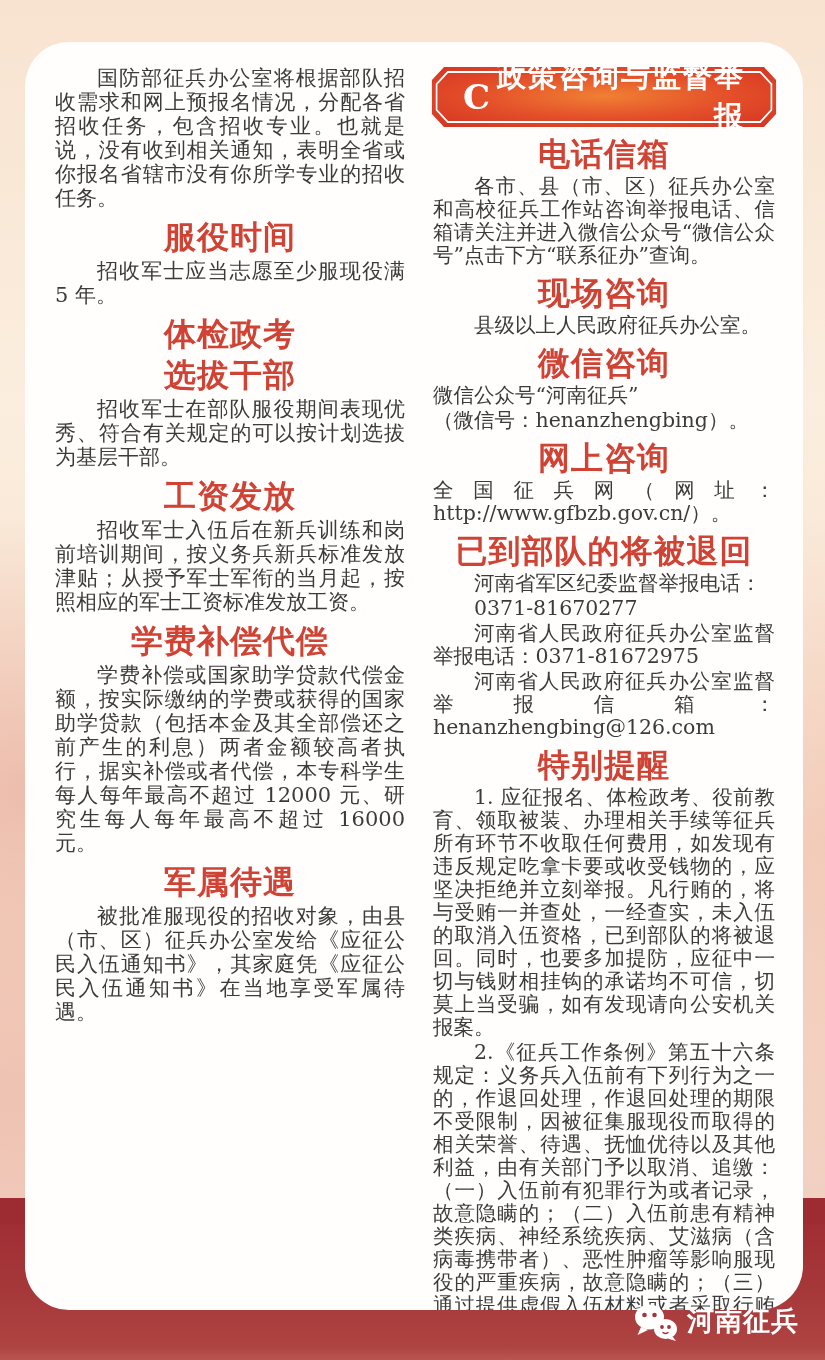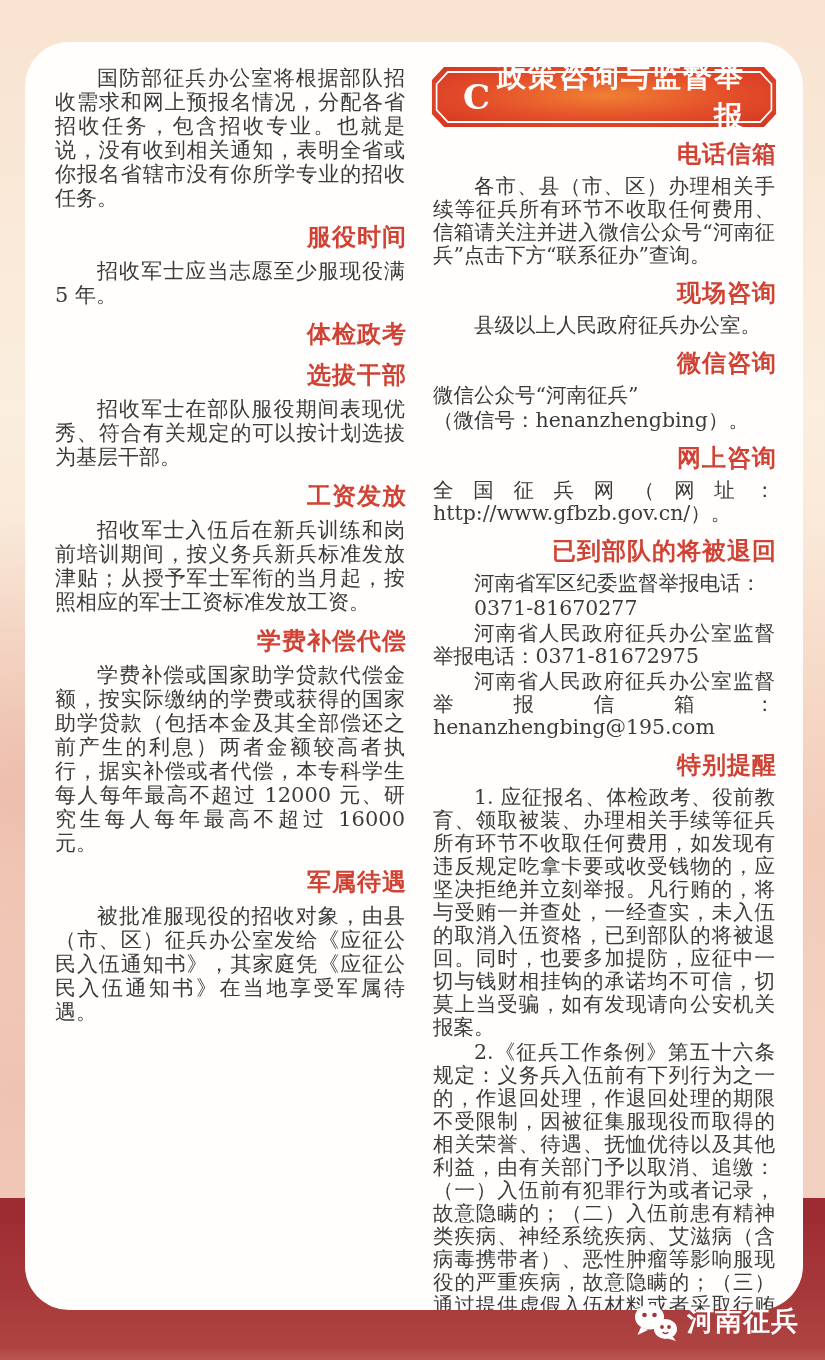--- a/index.html
+++ b/index.html
@@ -32,8 +32,8 @@
   .center { text-align:center; text-indent:0; }
   h2.sec {
     margin:13px 0 8px; font-family:"DejaVu Sans","Liberation Sans",sans-serif;
-    font-weight:bold; font-size:24px; line-height:28px; letter-spacing:1px;
-    color:#d04334; text-align:right;
+    font-weight:bold; font-size:32px; line-height:28px; letter-spacing:1px;
+    color:#d04334; text-align:center;
   }
   .col-right h2.sec { margin:12px 0 7px; }
   

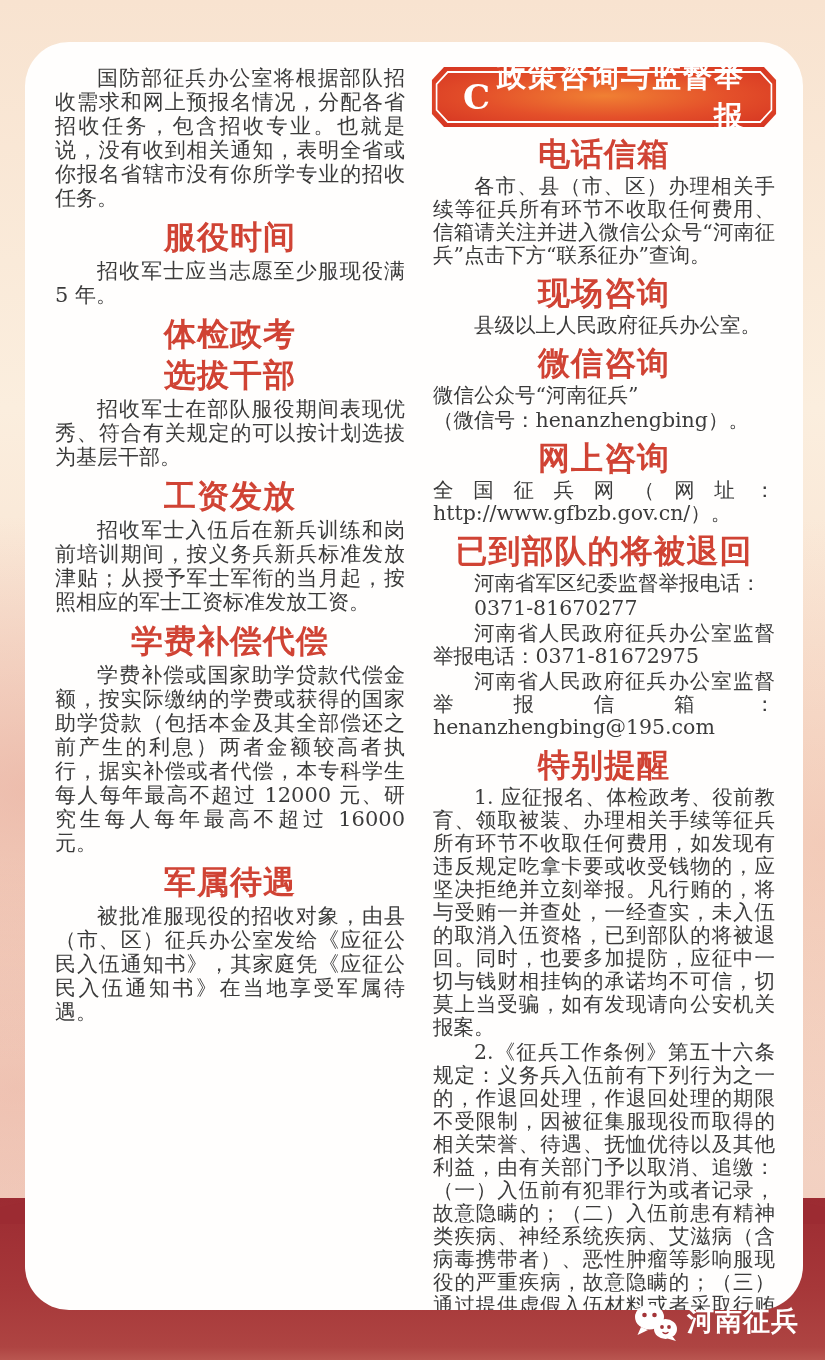--- a/index.html
+++ b/index.html
@@ -115,7 +115,7 @@
 
       <section>
         <h2 class="sec">电话信箱</h2>
-        <p class="body ind">各市、县（市、区）办理相关手续等征兵所有环节不收取任何费用、信箱请关注并进入微信公众号“河南征兵”点击下方“联系征办”查询。</p>
+        <p class="body ind">各市、县（市、区）征兵办公室和高校征兵工作站咨询举报电话、信箱请关注并进入微信公众号“微信公众号”点击下方“联系征办”查询。</p>
       </section>
 
       <section>

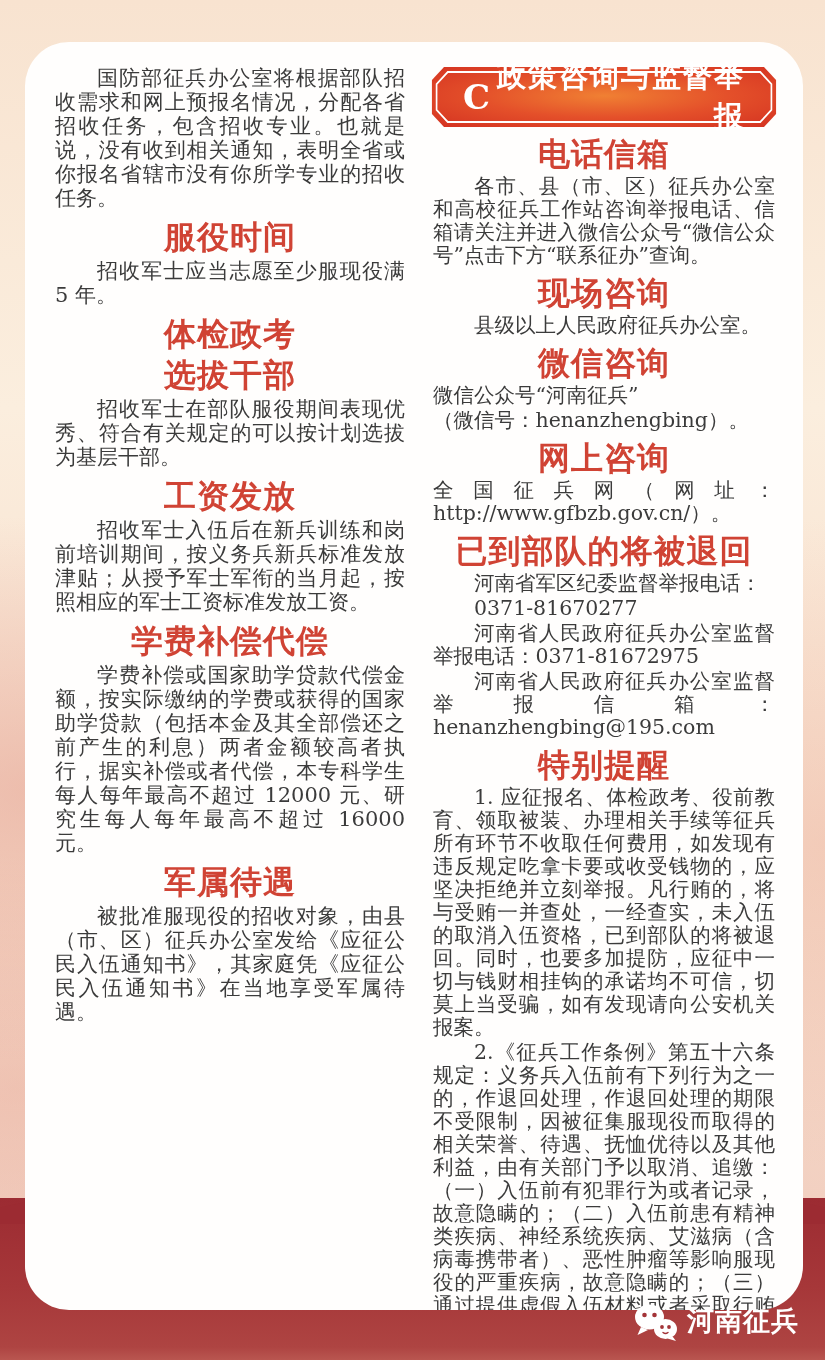--- a/index.html
+++ b/index.html
@@ -139,7 +139,7 @@
         <p class="body ind">河南省军区纪委监督举报电话：</p>
         <p class="body ind">0371-81670277</p>
         <p class="body ind">河南省人民政府征兵办公室监督举报电话：0371-81672975</p>
-        <p class="body ind">河南省人民政府征兵办公室监督举报信箱：henanzhengbing@195.com</p>
+        <p class="body ind">河南省人民政府征兵办公室监督举报信箱：henanzhengbing@126.com</p>
       </section>
 
       <section>

